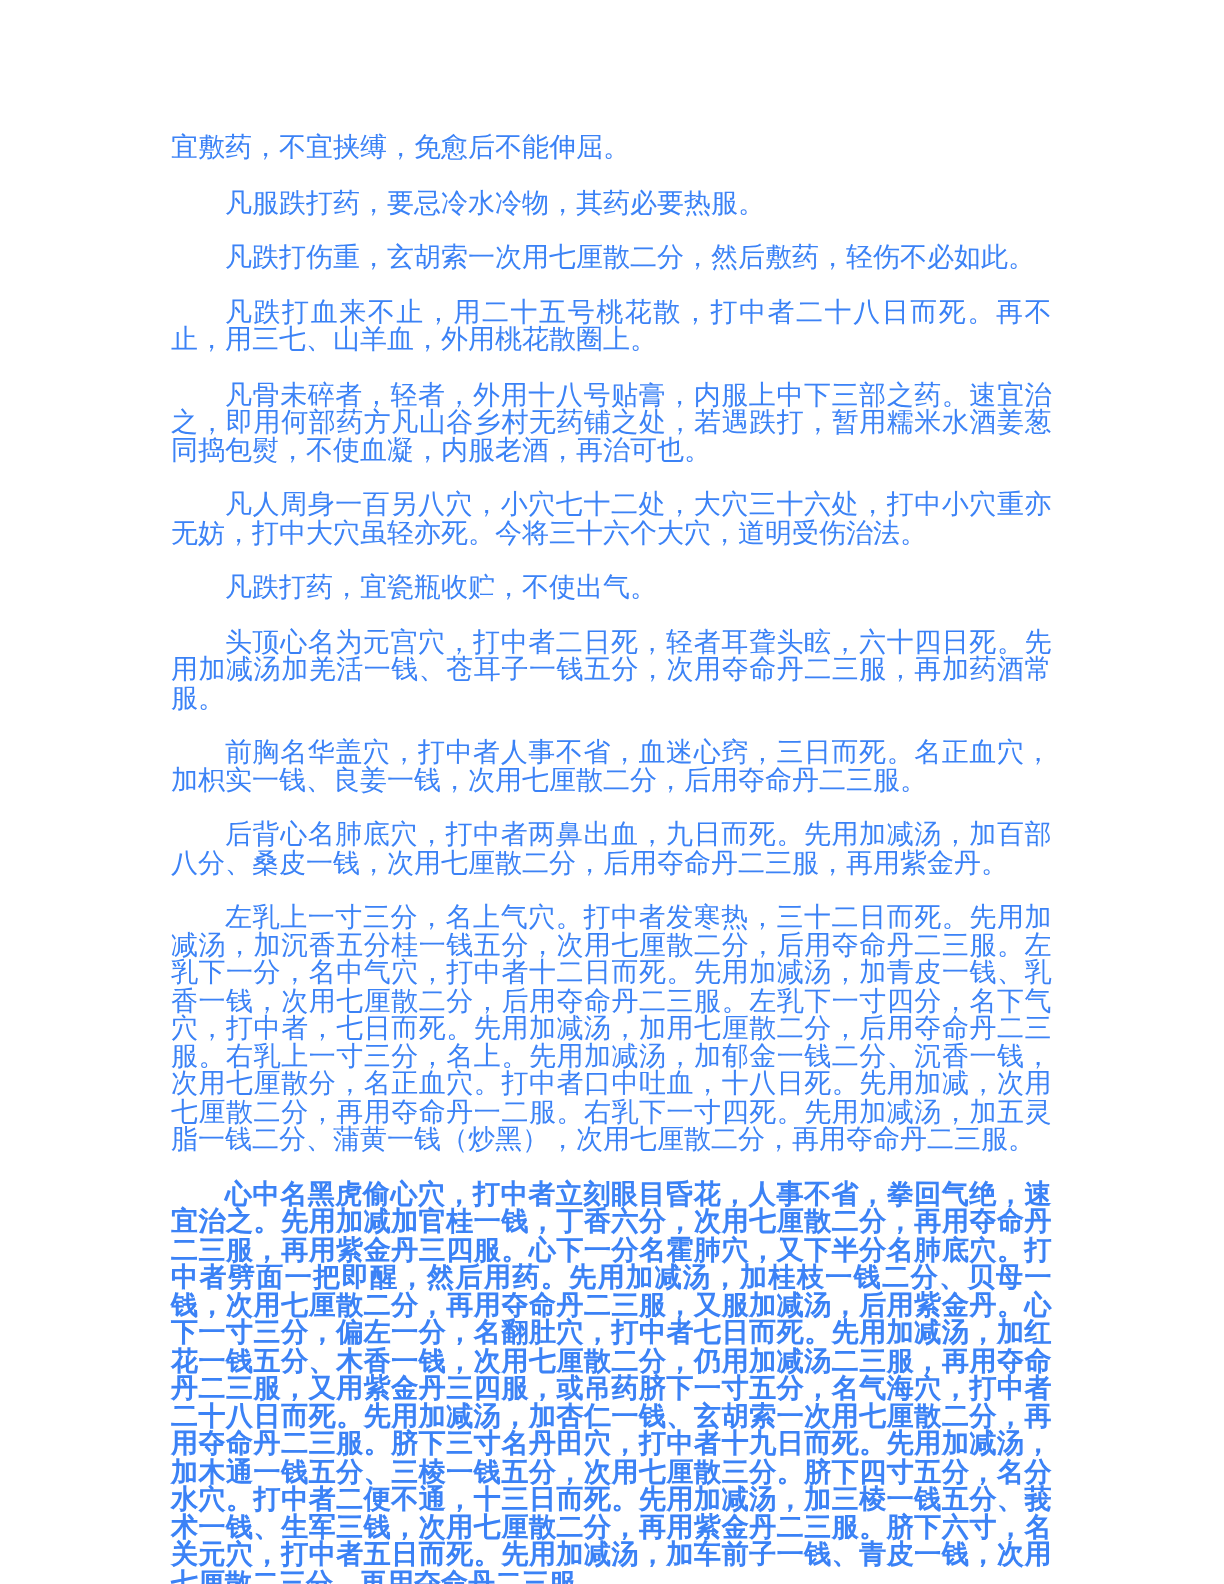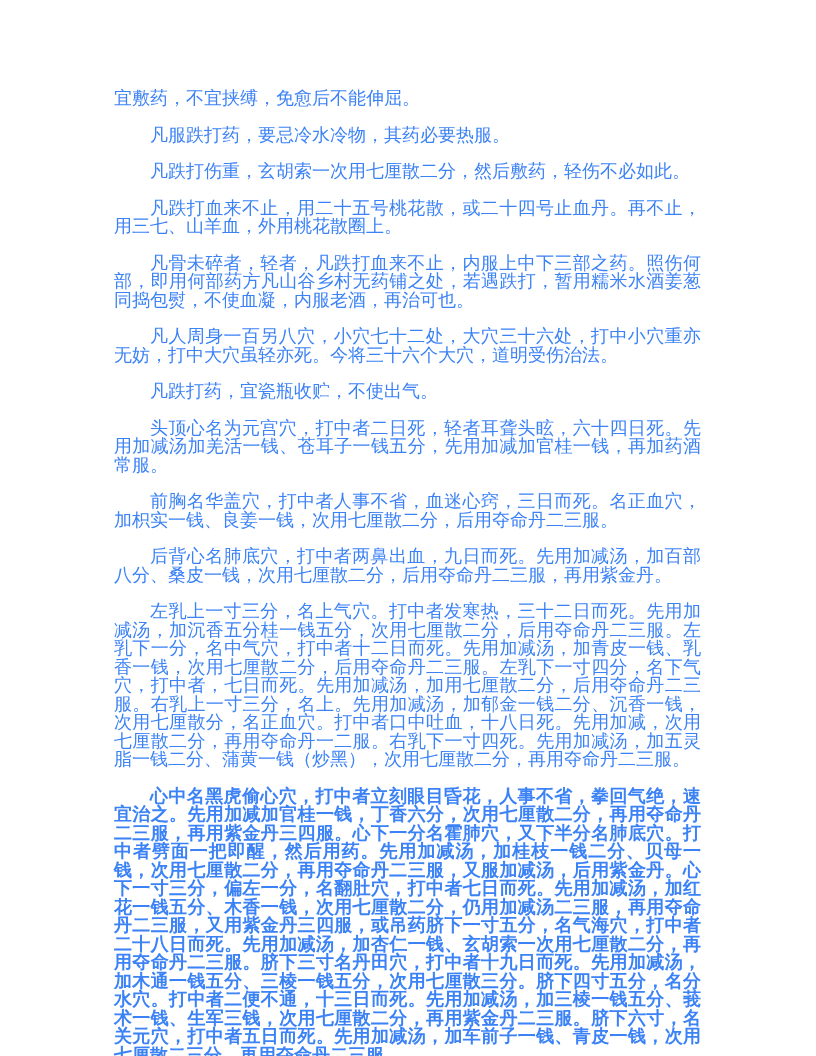--- a/index.html
+++ b/index.html
@@ -48,7 +48,7 @@
     <p class="no-indent">宜敷药，不宜挟缚，免愈后不能伸屈。</p>
     <p>凡服跌打药，要忌冷水冷物，其药必要热服。</p>
     <p>凡跌打伤重，玄胡索一次用七厘散二分，然后敷药，轻伤不必如此。</p>
-    <p>凡跌打血来不止，用二十五号桃花散，或二十四号止血丹。再不止，用三七、山羊血，外用桃花散圈上。</p>
+    <p>凡跌打血来不止，用二十五号桃花散，打中者二十八日而死。再不止，用三七、山羊血，外用桃花散圈上。</p>
     <p>凡骨未碎者，轻者，凡跌打血来不止，内服上中下三部之药。照伤何部，即用何部药方凡山谷乡村无药铺之处，若遇跌打，暂用糯米水酒姜葱同捣包熨，不使血凝，内服老酒，再治可也。</p>
     <p>凡人周身一百另八穴，小穴七十二处，大穴三十六处，打中小穴重亦无妨，打中大穴虽轻亦死。今将三十六个大穴，道明受伤治法。</p>
     <p>凡跌打药，宜瓷瓶收贮，不使出气。</p>

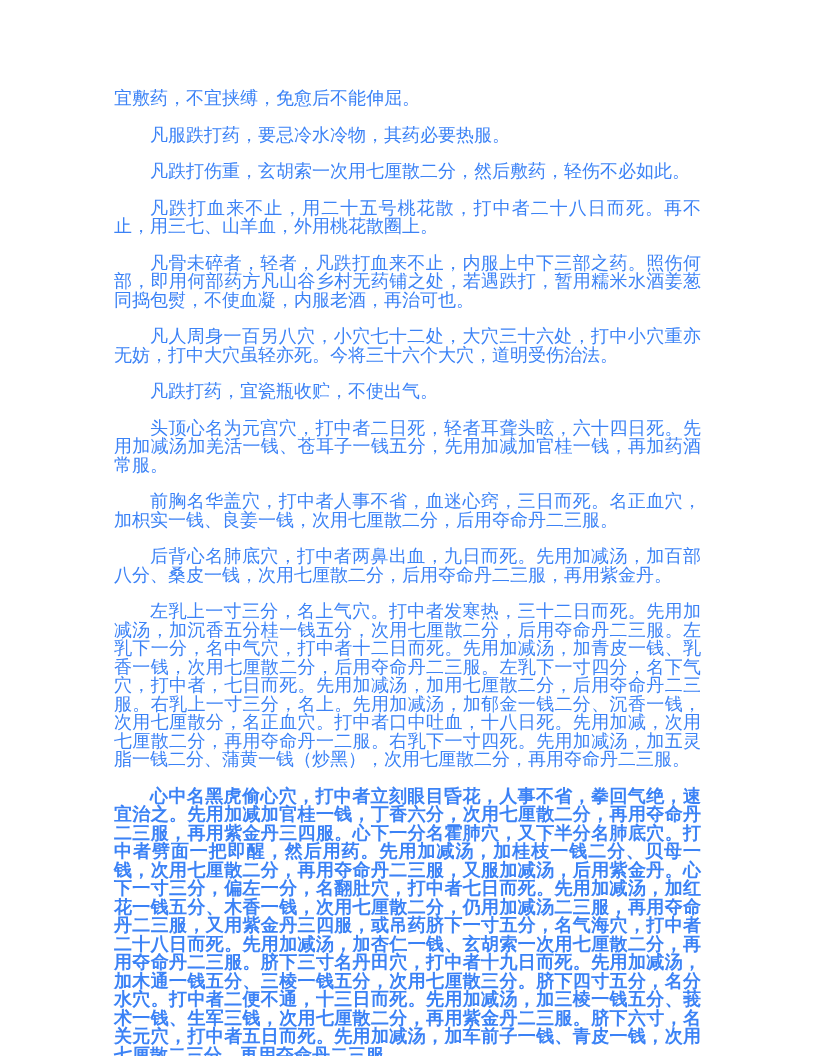--- a/index.html
+++ b/index.html
@@ -49,7 +49,7 @@
     <p>凡服跌打药，要忌冷水冷物，其药必要热服。</p>
     <p>凡跌打伤重，玄胡索一次用七厘散二分，然后敷药，轻伤不必如此。</p>
     <p>凡跌打血来不止，用二十五号桃花散，打中者二十八日而死。再不止，用三七、山羊血，外用桃花散圈上。</p>
-    <p>凡骨未碎者，轻者，凡跌打血来不止，内服上中下三部之药。照伤何部，即用何部药方凡山谷乡村无药铺之处，若遇跌打，暂用糯米水酒姜葱同捣包熨，不使血凝，内服老酒，再治可也。</p>
+    <p>凡骨未碎者，轻者，外用十八号贴膏，内服上中下三部之药。速宜治之，即用何部药方凡山谷乡村无药铺之处，若遇跌打，暂用糯米水酒姜葱同捣包熨，不使血凝，内服老酒，再治可也。</p>
     <p>凡人周身一百另八穴，小穴七十二处，大穴三十六处，打中小穴重亦无妨，打中大穴虽轻亦死。今将三十六个大穴，道明受伤治法。</p>
     <p>凡跌打药，宜瓷瓶收贮，不使出气。</p>
     <p>头顶心名为元宫穴，打中者二日死，轻者耳聋头眩，六十四日死。先用加减汤加羌活一钱、苍耳子一钱五分，先用加减加官桂一钱，再加药酒常服。</p>

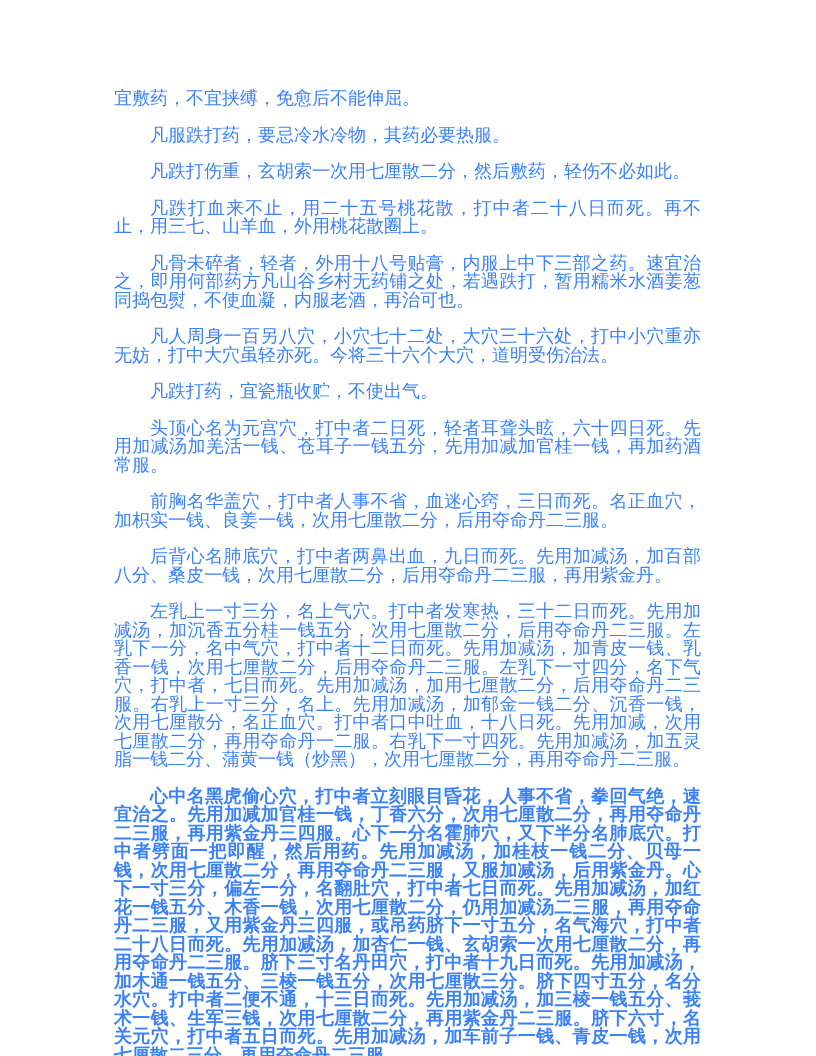--- a/index.html
+++ b/index.html
@@ -52,7 +52,7 @@
     <p>凡骨未碎者，轻者，外用十八号贴膏，内服上中下三部之药。速宜治之，即用何部药方凡山谷乡村无药铺之处，若遇跌打，暂用糯米水酒姜葱同捣包熨，不使血凝，内服老酒，再治可也。</p>
     <p>凡人周身一百另八穴，小穴七十二处，大穴三十六处，打中小穴重亦无妨，打中大穴虽轻亦死。今将三十六个大穴，道明受伤治法。</p>
     <p>凡跌打药，宜瓷瓶收贮，不使出气。</p>
-    <p>头顶心名为元宫穴，打中者二日死，轻者耳聋头眩，六十四日死。先用加减汤加羌活一钱、苍耳子一钱五分，先用加减加官桂一钱，再加药酒常服。</p>
+    <p>头顶心名为元宫穴，打中者二日死，轻者耳聋头眩，六十四日死。先用加减汤加羌活一钱、苍耳子一钱五分，次用夺命丹二三服，再加药酒常服。</p>
     <p>前胸名华盖穴，打中者人事不省，血迷心窍，三日而死。名正血穴，加枳实一钱、良姜一钱，次用七厘散二分，后用夺命丹二三服。</p>
     <p>后背心名肺底穴，打中者两鼻出血，九日而死。先用加减汤，加百部八分、桑皮一钱，次用七厘散二分，后用夺命丹二三服，再用紫金丹。</p>
     <p>左乳上一寸三分，名上气穴。打中者发寒热，三十二日而死。先用加减汤，加沉香五分桂一钱五分，次用七厘散二分，后用夺命丹二三服。左乳下一分，名中气穴，打中者十二日而死。先用加减汤，加青皮一钱、乳香一钱，次用七厘散二分，后用夺命丹二三服。左乳下一寸四分，名下气穴，打中者，七日而死。先用加减汤，加用七厘散二分，后用夺命丹二三服。右乳上一寸三分，名上。先用加减汤，加郁金一钱二分、沉香一钱，次用七厘散分，名正血穴。打中者口中吐血，十八日死。先用加减，次用七厘散二分，再用夺命丹一二服。右乳下一寸四死。先用加减汤，加五灵脂一钱二分、蒲黄一钱（炒黑），次用七厘散二分，再用夺命丹二三服。</p>

